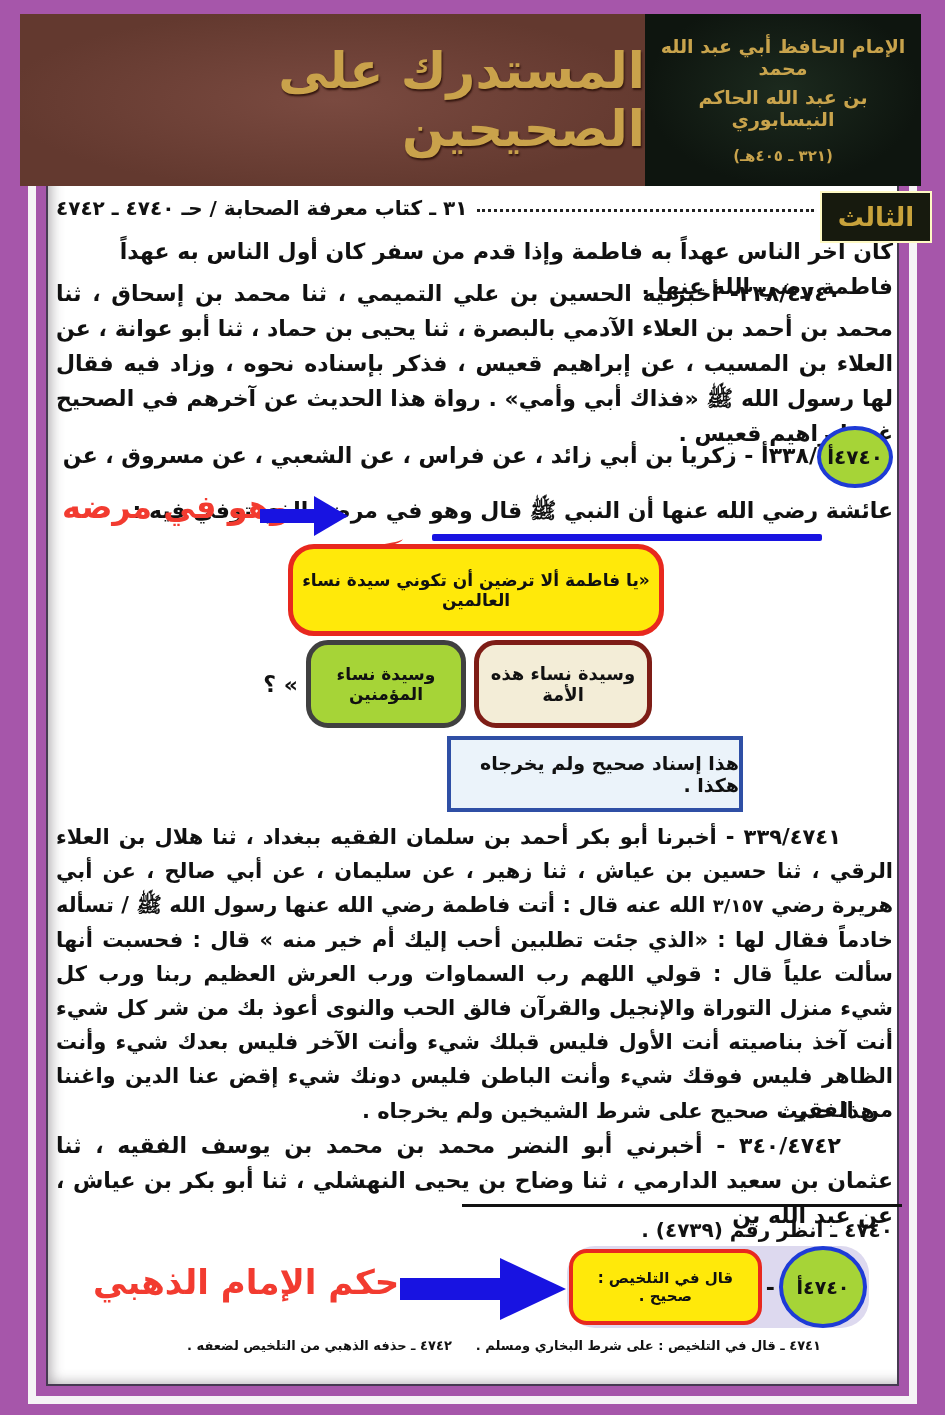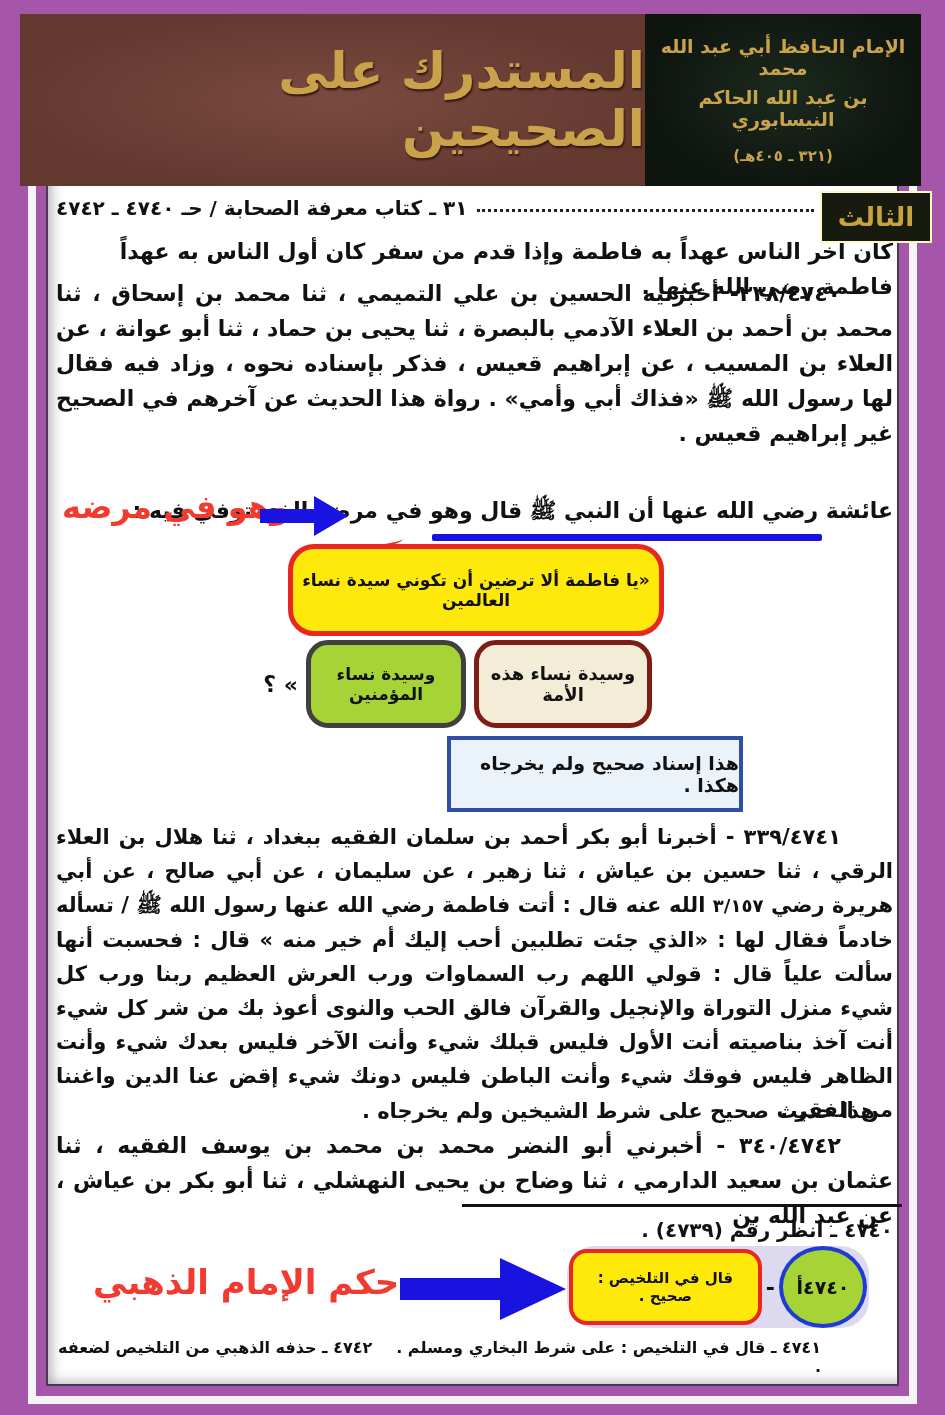--- a/index.html
+++ b/index.html
@@ -134,6 +134,9 @@
 
   <div class="blk bodytext" id="h4740">٣٣٨/٤٧٤٠- أخبرنيه الحسين بن علي التميمي ، ثنا محمد بن إسحاق ، ثنا محمد بن أحمد بن العلاء الآدمي بالبصرة ، ثنا يحيى بن حماد ، ثنا أبو عوانة ، عن العلاء بن المسيب ، عن إبراهيم قعيس ، فذكر بإسناده نحوه ، وزاد فيه فقال لها رسول الله ﷺ «فذاك أبي وأمي» . رواة هذا الحديث عن آخرهم في الصحيح غير إبراهيم قعيس .</div>
 
+  <div class="blk bodytext" id="h4740a-l1">
+    <span class="num-oval">٤٧٤٠أ</span><span>/٣٣٨أ - زكريا بن أبي زائد ، عن فراس ، عن الشعبي ، عن مسروق ، عن</span>
+  </div>
   <div class="blk" id="h4740a-l2">عائشة رضي الله عنها أن النبي ﷺ قال وهو في مرضه الذي توفي فيه :</div>
   <div class="abs blk" id="underline-blue"></div>
   <div class="abs blk" id="red-swoosh"></div>

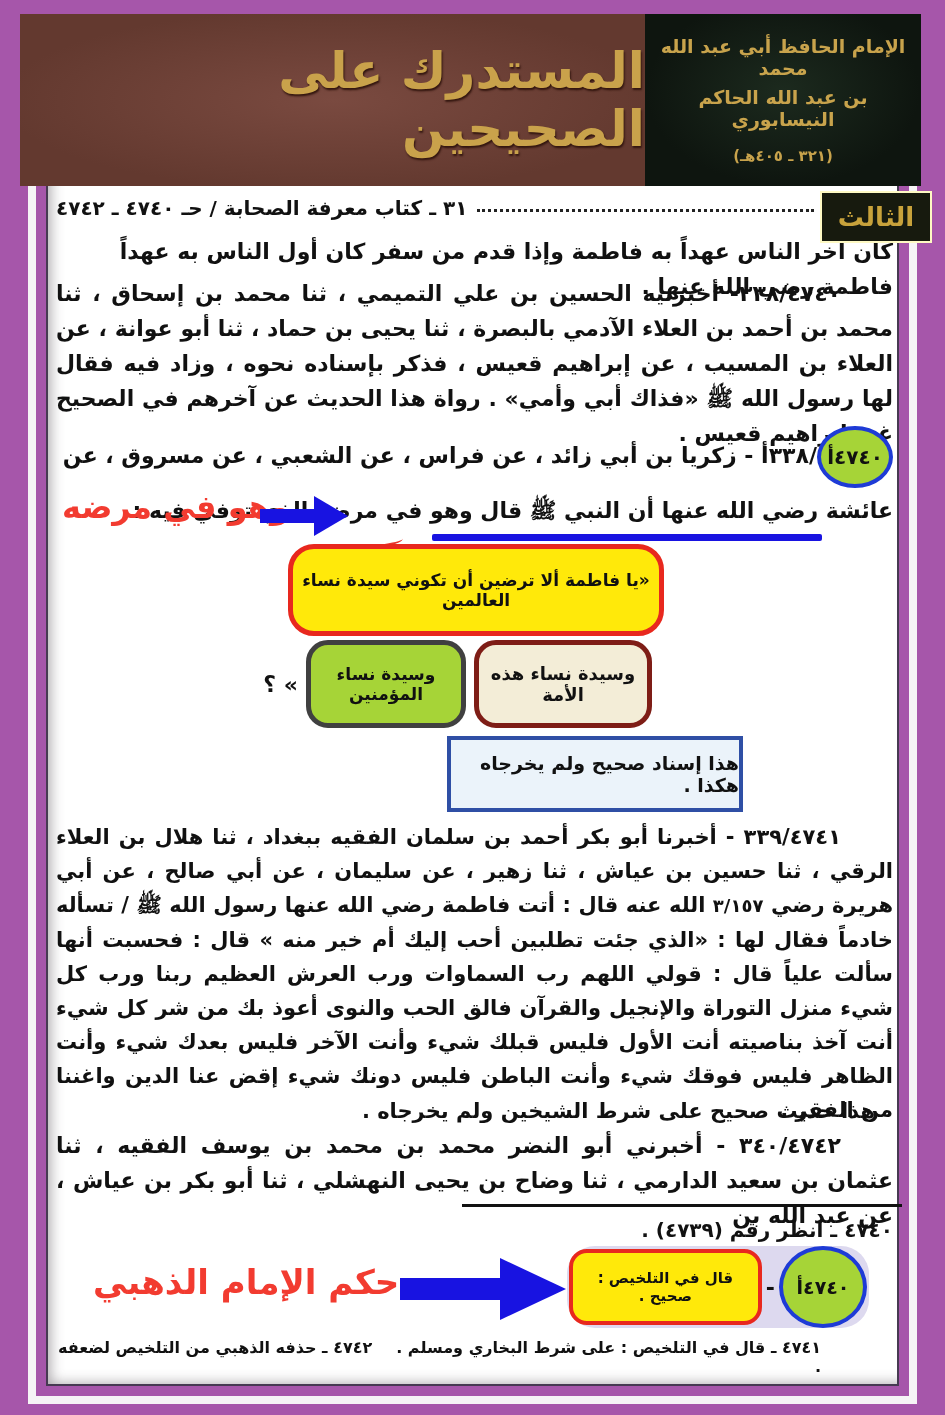--- a/index.html
+++ b/index.html
@@ -102,7 +102,7 @@
     font-size:15px;font-weight:bold;text-align:center;padding:0 14px;
   }
   #dhahabi-label{left:45px;top:1226px;font-size:34px;font-weight:bold;color:#F23B30;}
-  #footer-notes{left:8px;top:1302px;width:837px;text-align:right;font-size:16px;font-weight:bold;padding-left:0;}
+  #footer-notes{left:8px;top:1302px;width:837px;text-align:right;font-size:13px;font-weight:bold;padding-left:0;}
   #footer-notes .gap{display:inline-block;width:24px;}
   #footer-notes{padding-right:72px;box-sizing:border-box;}
 </style>

